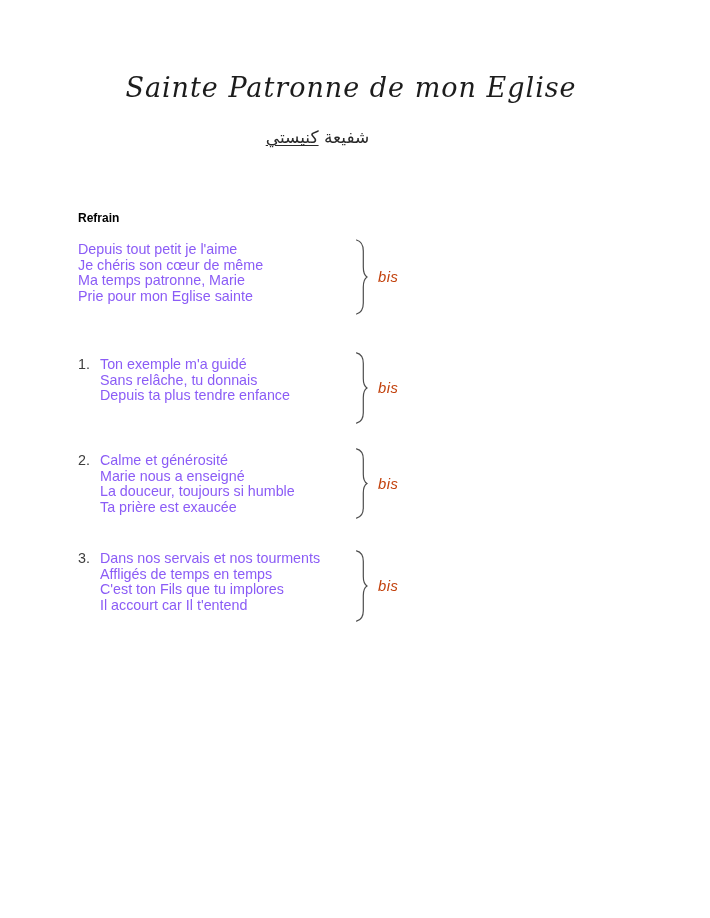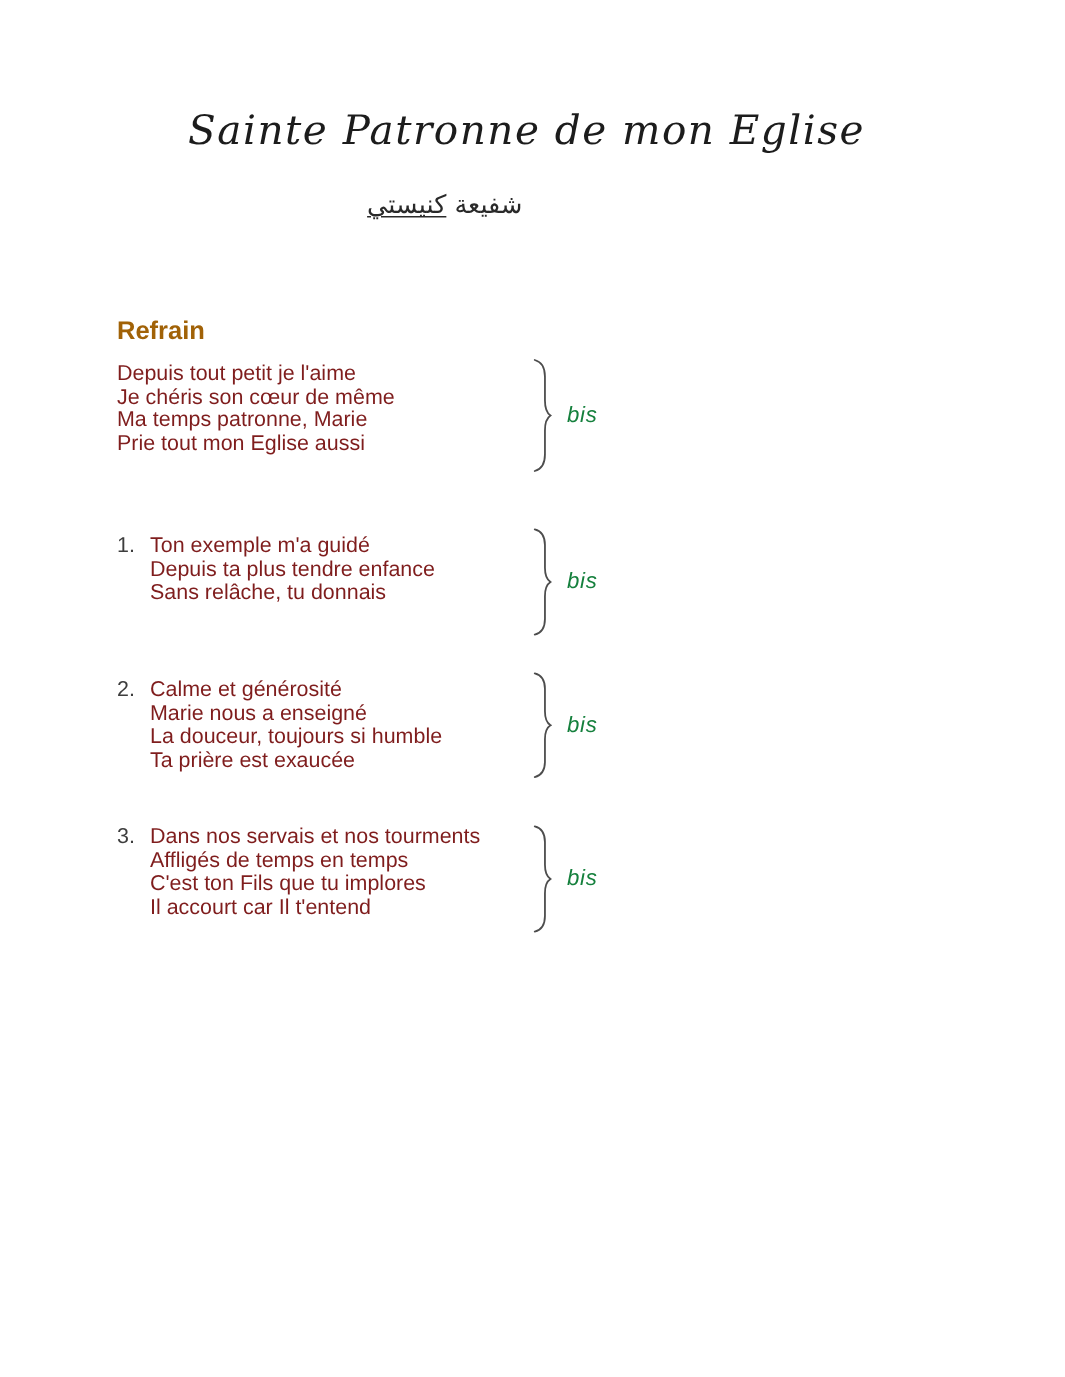--- a/index.html
+++ b/index.html
@@ -39,6 +39,7 @@
     font-family: "DejaVu Sans", sans-serif;
     font-size: 17px;
     color: #2a2a2a;
+    padding-left: 21px;
   }
   .doc-subtitle .underlined { text-decoration: underline; text-underline-offset: 2px; }
 

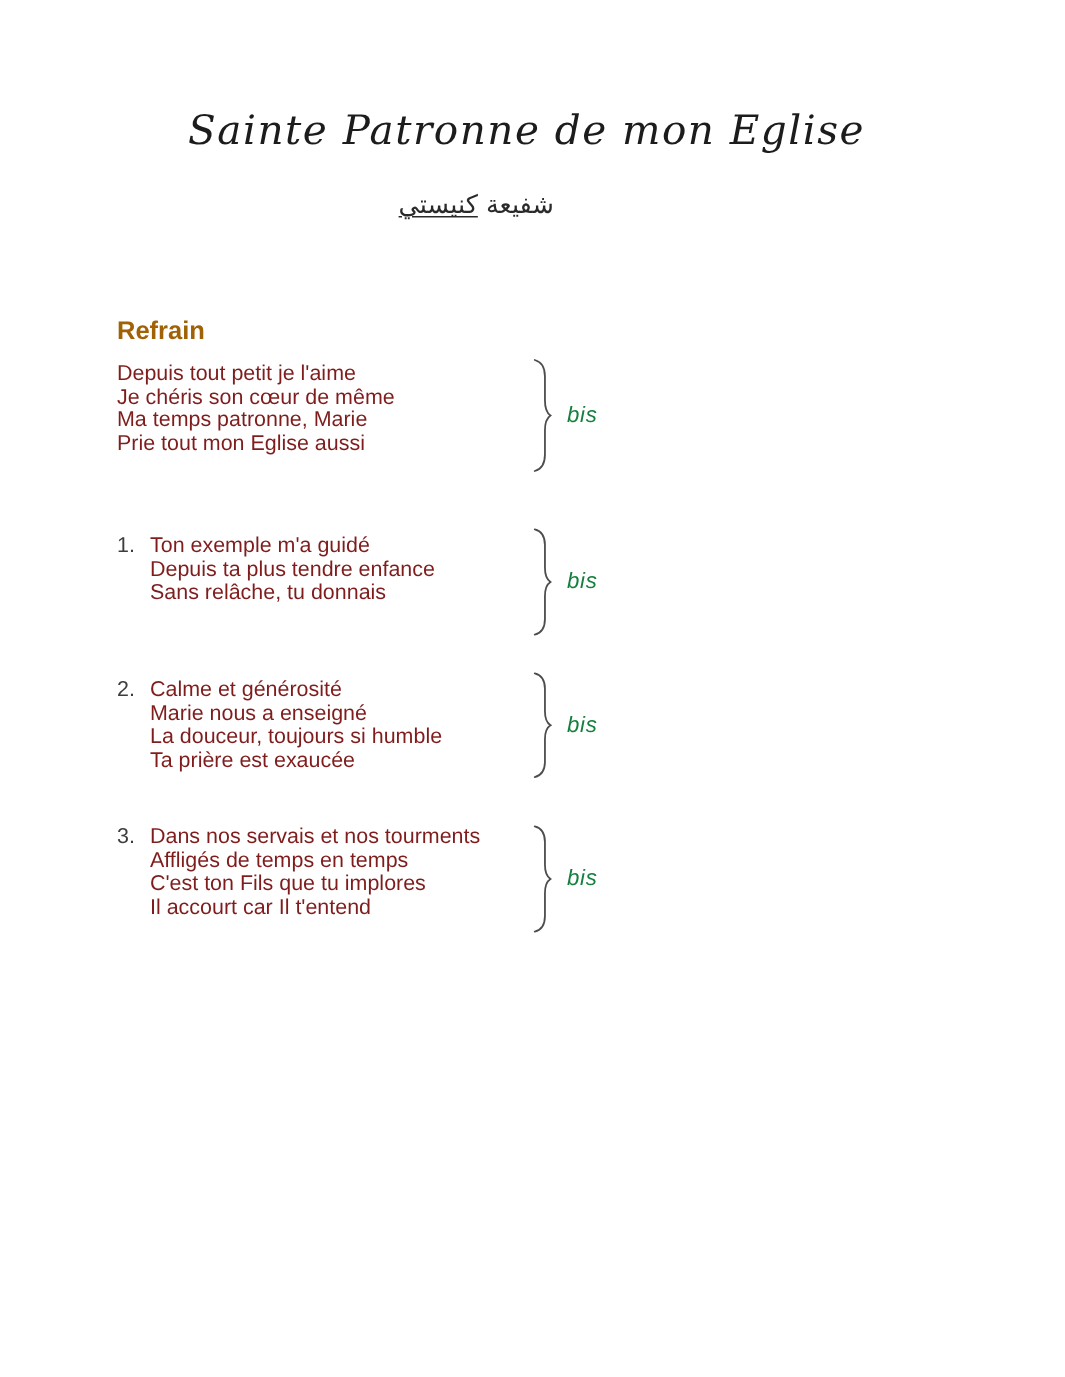--- a/index.html
+++ b/index.html
@@ -48,9 +48,9 @@
     position: absolute;
     left: 78px;
     top: 211px;
-    font-size: 17px;
+    font-size: 12px;
     font-weight: bold;
-    color: #a16207;
+    color: #000000;
   }
   .stanza-lines {
     font-size: 14.3px;

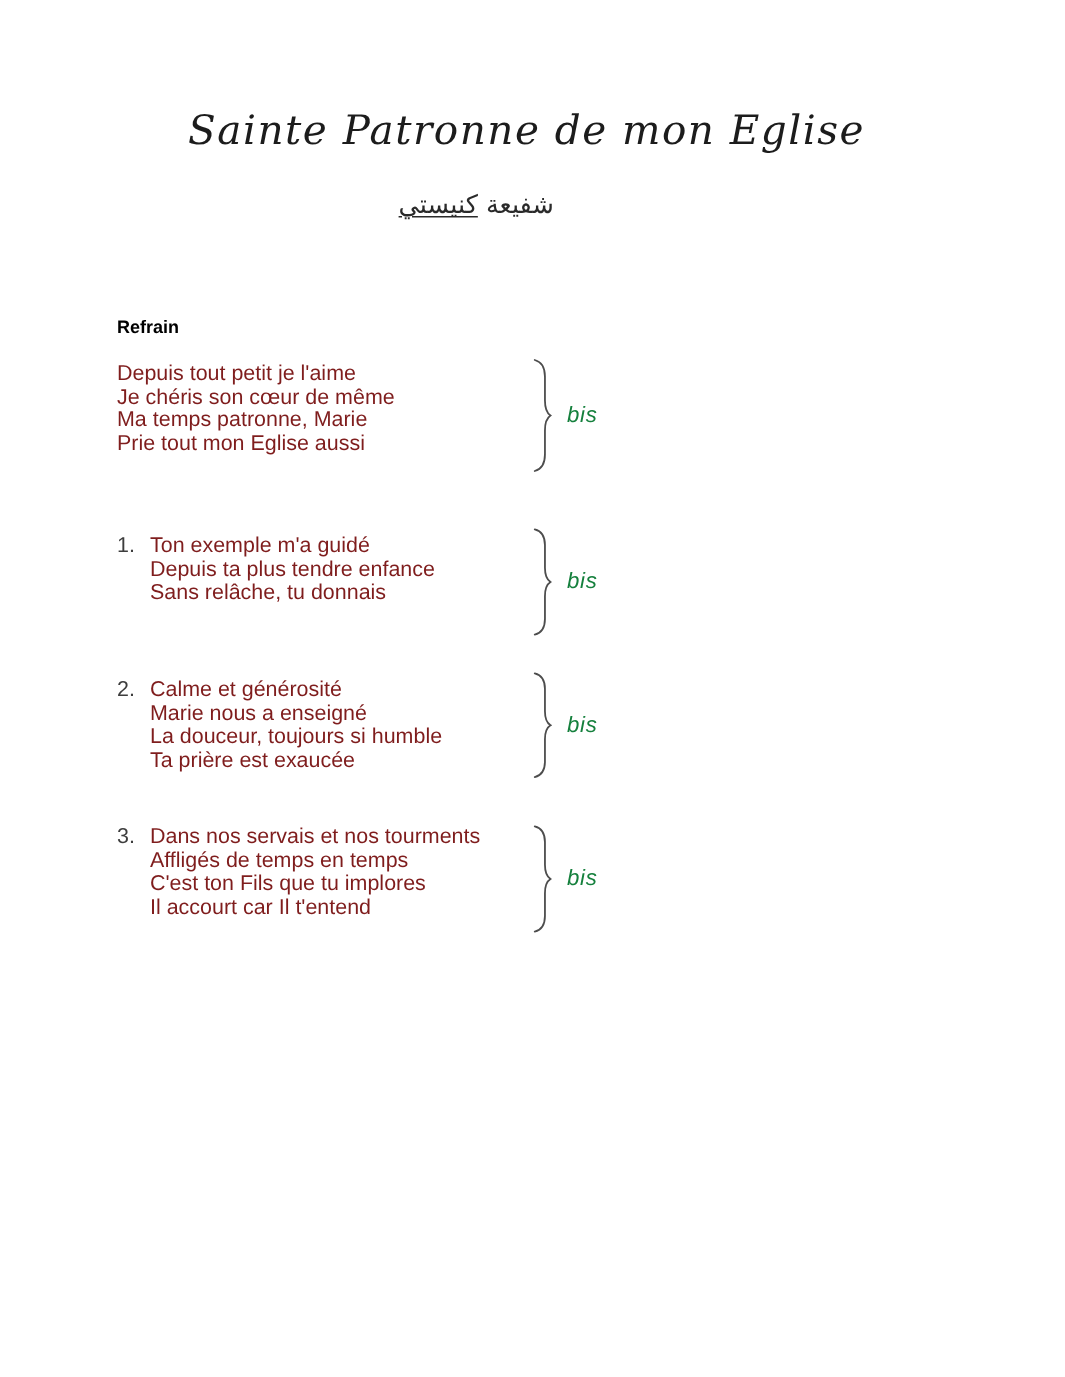--- a/index.html
+++ b/index.html
@@ -56,7 +56,7 @@
     font-size: 14.3px;
     line-height: 15.6px;
     white-space: pre;
-    color: #7f1d1d;
+    color: #8b5cf6;
   }
   .refrain-lines {
     position: absolute;

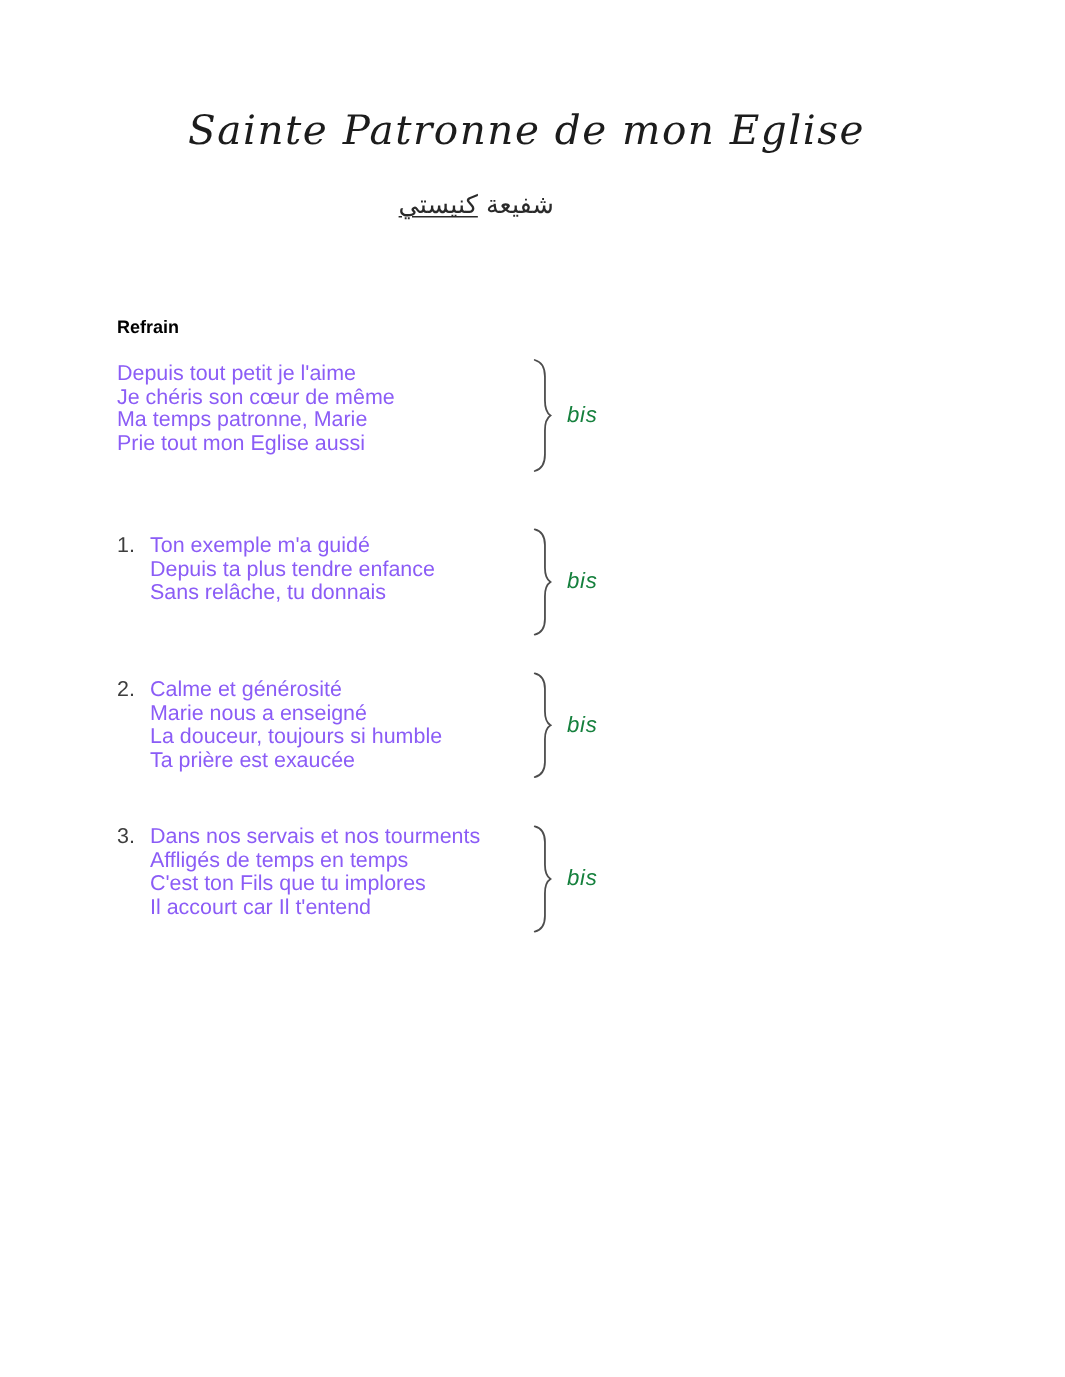--- a/index.html
+++ b/index.html
@@ -90,7 +90,7 @@
   .bis-label {
     font-size: 14.8px;
     font-style: italic;
-    color: #15803d;
+    color: #c2410c;
     letter-spacing: 0.5px;
   }
 </style>

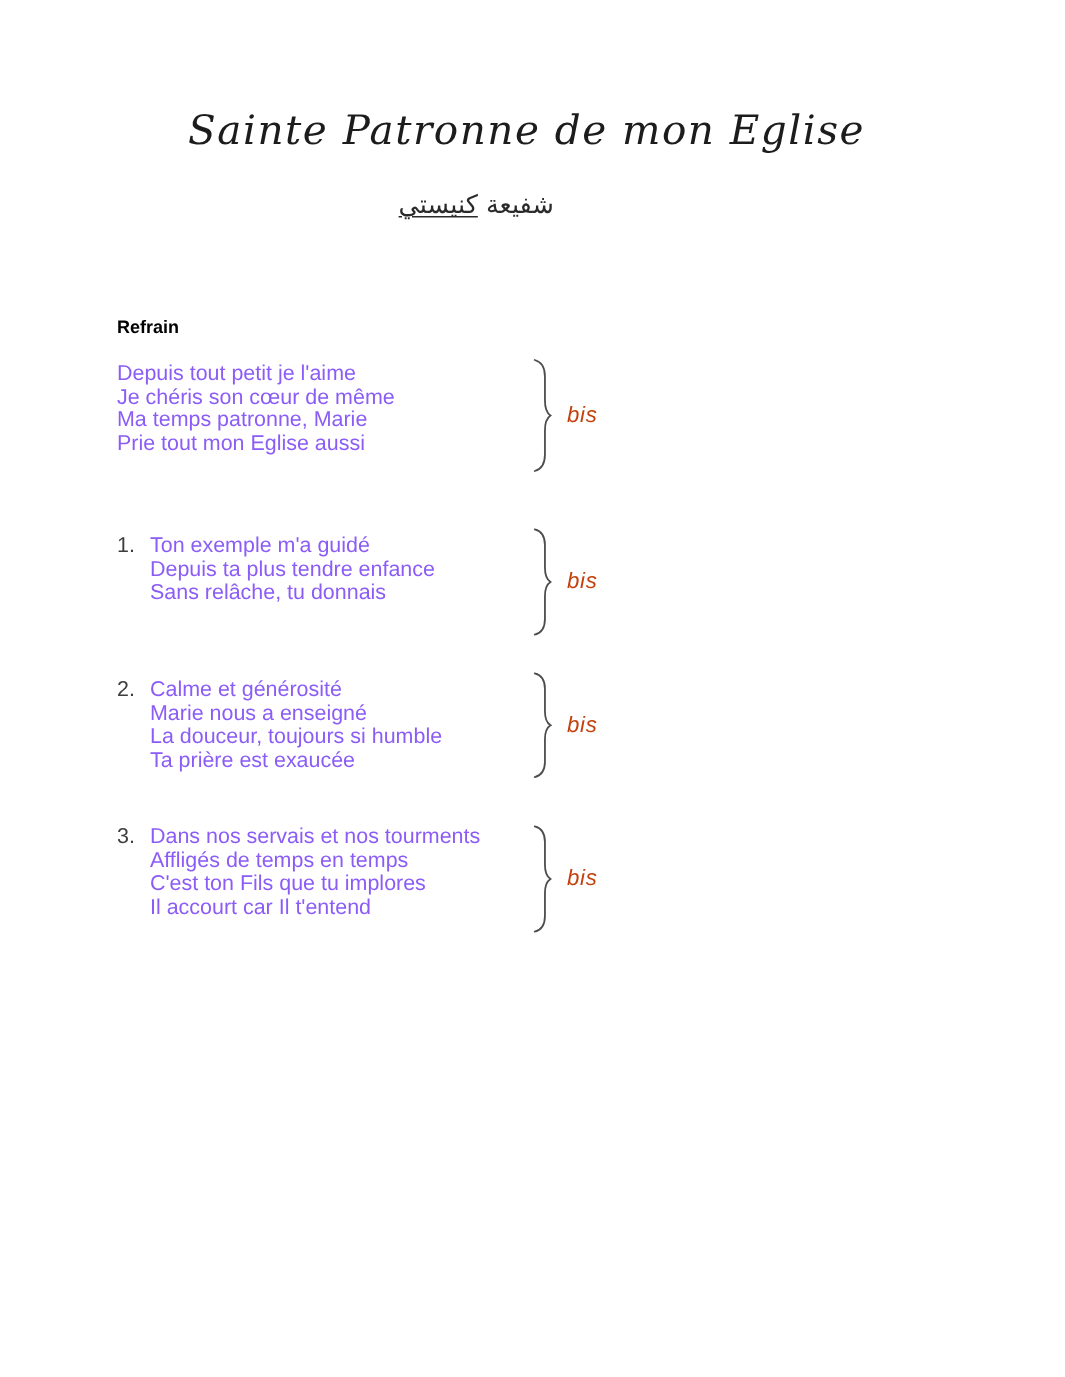--- a/index.html
+++ b/index.html
@@ -105,7 +105,7 @@
 
   <div class="refrain-label">Refrain</div>
 
-  <div class="stanza-lines refrain-lines"><div>Depuis tout petit je l'aime</div><div>Je chéris son cœur de même</div><div>Ma temps patronne, Marie</div><div>Prie tout mon Eglise aussi</div></div>
+  <div class="stanza-lines refrain-lines"><div>Depuis tout petit je l'aime</div><div>Je chéris son cœur de même</div><div>Ma temps patronne, Marie</div><div>Prie pour mon Eglise sainte</div></div>
 
   <div class="repeat-group" style="top:239px; height:76px;">
     <svg class="brace" width="14" height="76" viewBox="0 0 14 76" preserveAspectRatio="none">

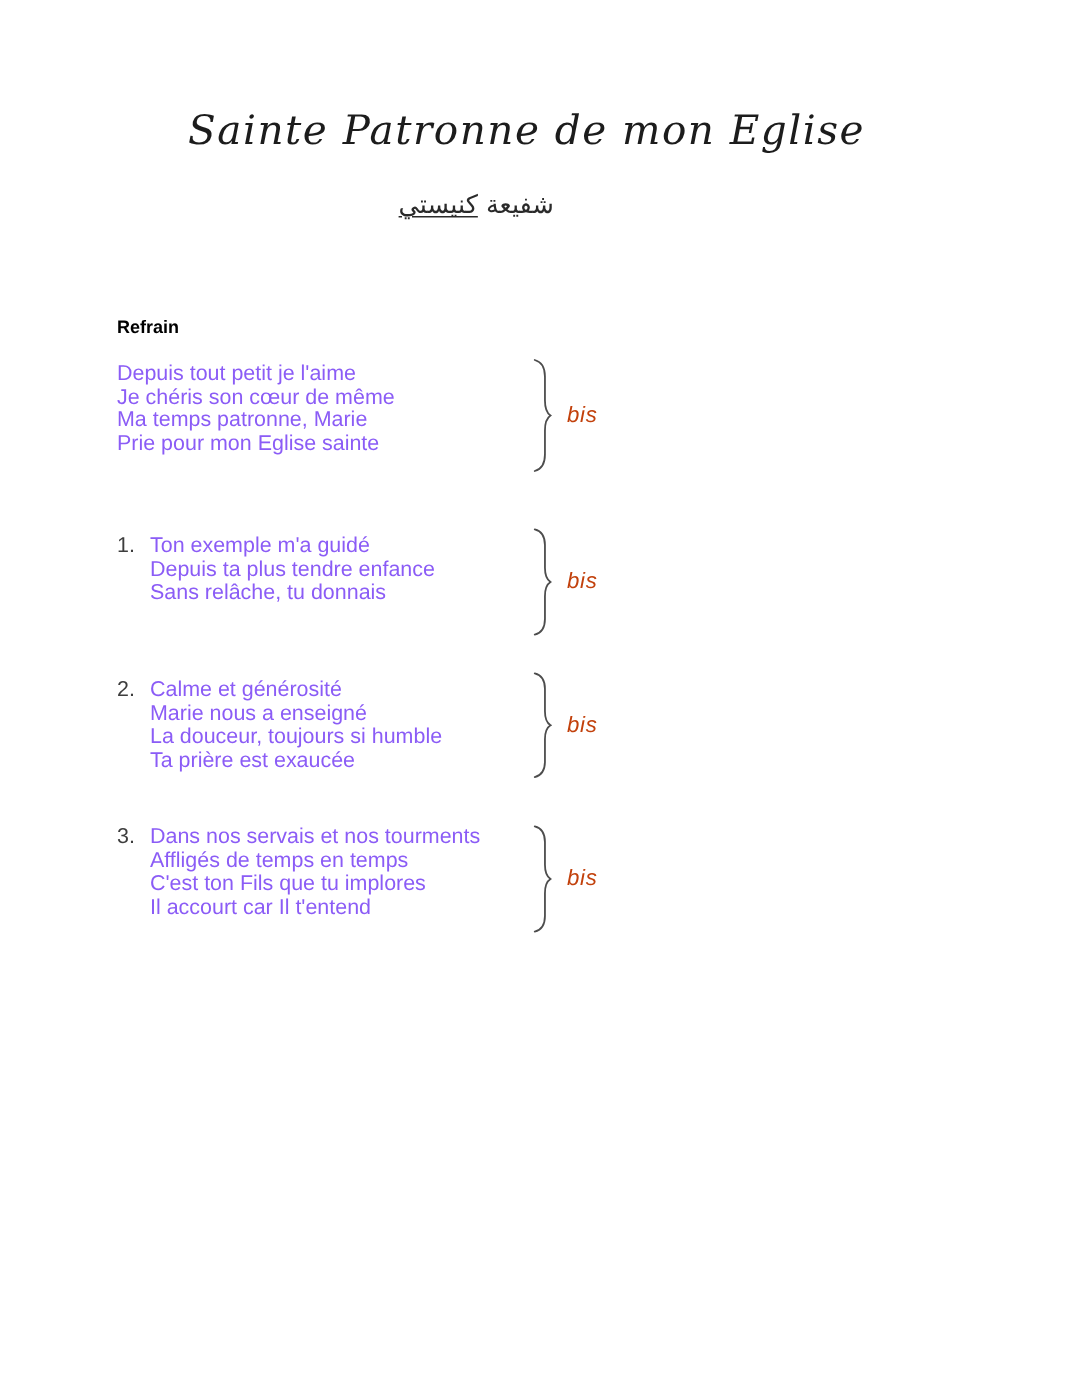--- a/index.html
+++ b/index.html
@@ -117,7 +117,7 @@
   <div id="verses-host">
       <div class="verse" style="top: 357px;">
         <span class="verse-number">1.</span>
-        <div class="stanza-lines"><div>Ton exemple m'a guidé</div><div>Depuis ta plus tendre enfance</div><div>Sans relâche, tu donnais</div></div>
+        <div class="stanza-lines"><div>Ton exemple m'a guidé</div><div>Sans relâche, tu donnais</div><div>Depuis ta plus tendre enfance</div></div>
       </div>
       <div class="repeat-group" style="top: 352px; height: 72px;">
         <svg class="brace" width="14" height="72" viewBox="0 0 14 76" preserveAspectRatio="none">

